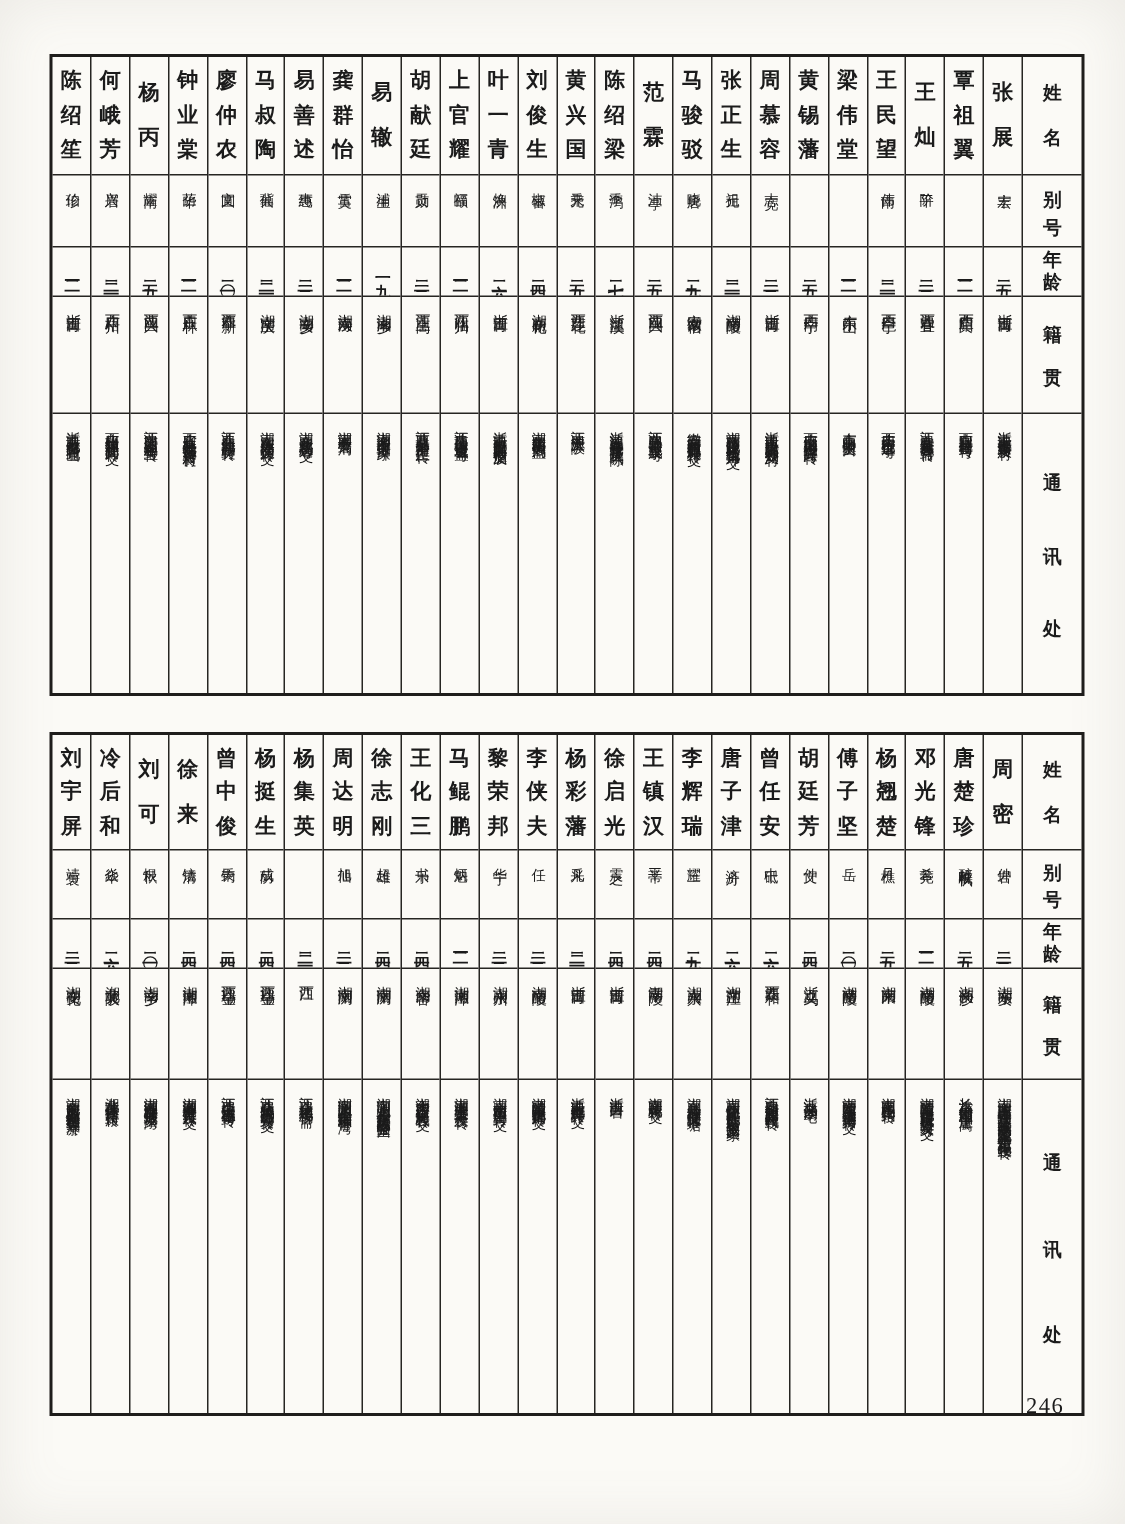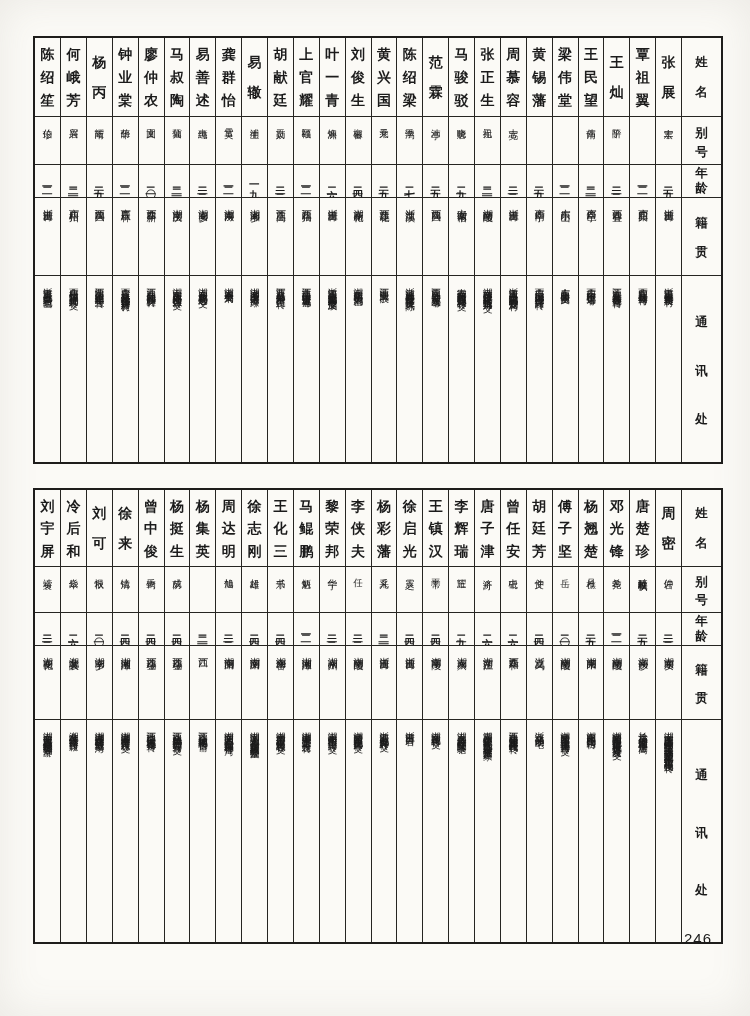--- a/index.html
+++ b/index.html
@@ -32,7 +32,7 @@
   .t-top .c-addr .vtext{font-size:9.5px;line-height:12.5px;max-height:178px;}
   .t-bot .c-addr .vtext{font-size:9.5px;line-height:12.5px;max-height:236px;}
   .page-number{position:absolute;left:684px;top:930px;font-size:15px;letter-spacing:1px;
-               font-family:Liberation Sans, sans-serif;}
+               font-family:Liberation Serif, serif;}
 </style>
 </head>
 <body>

